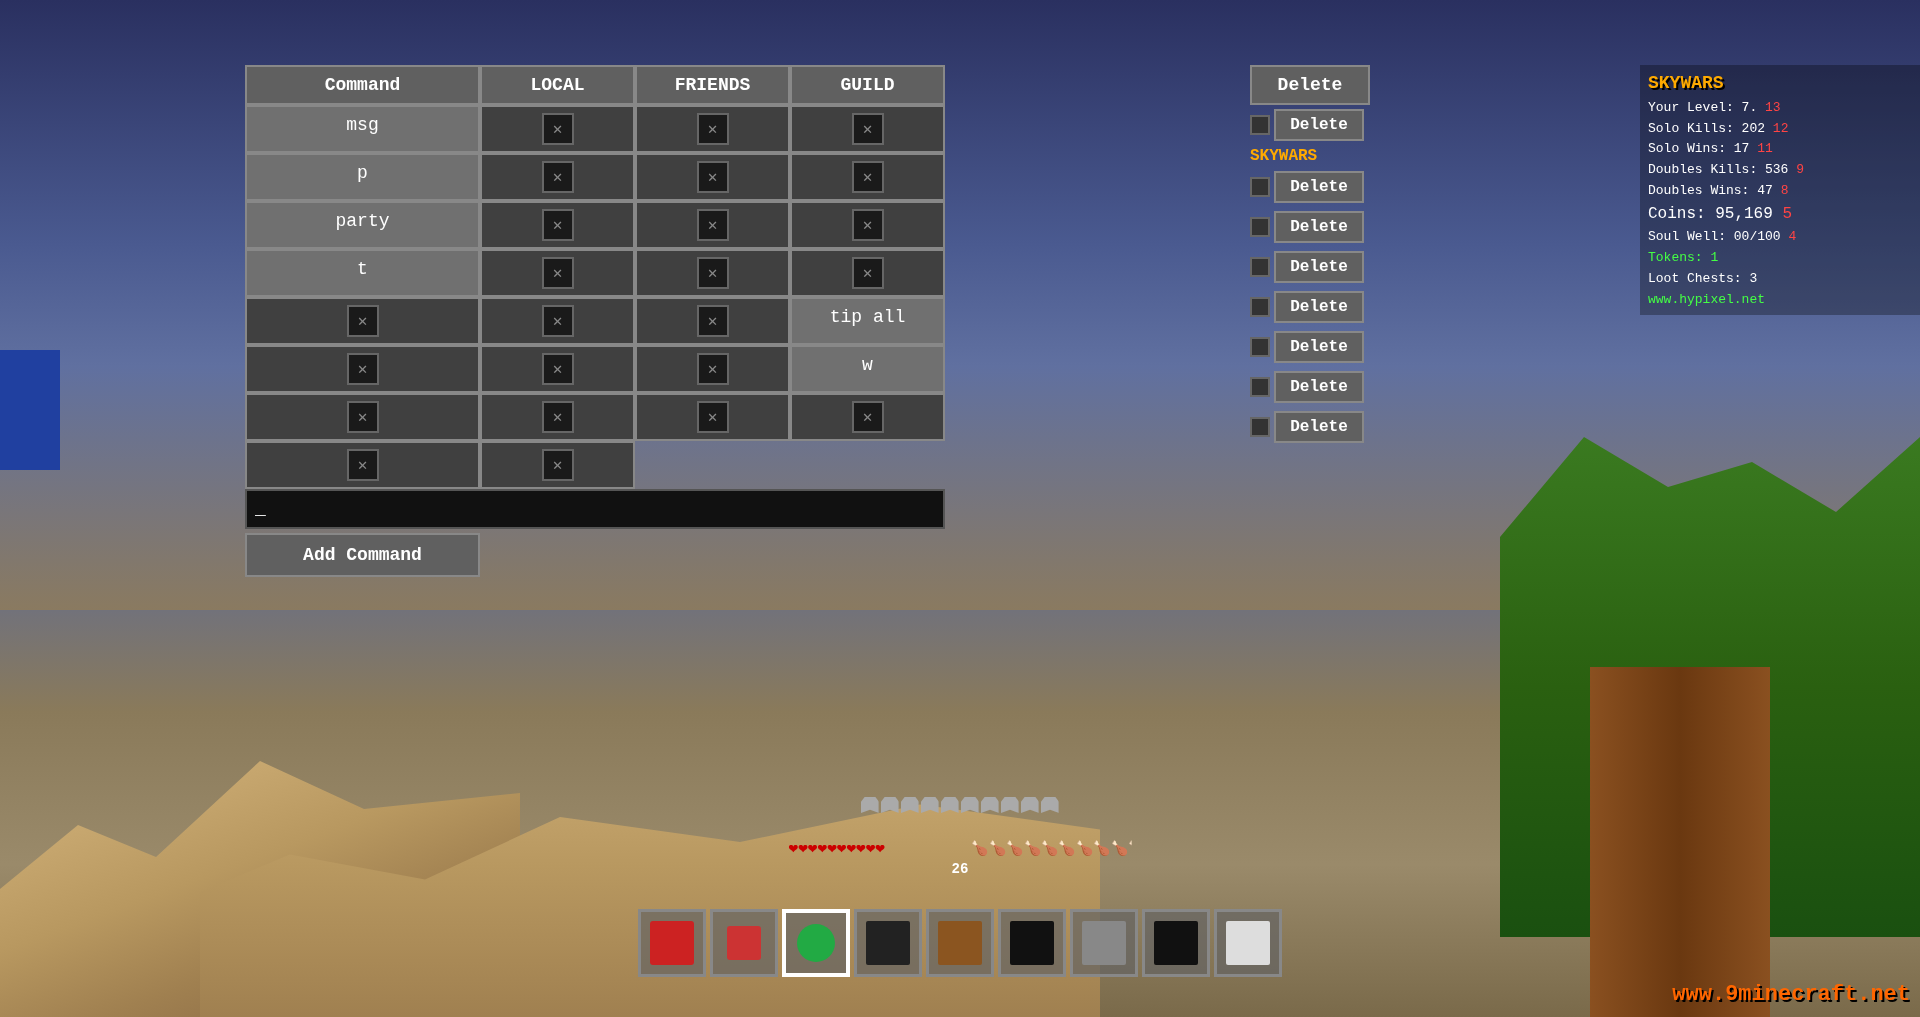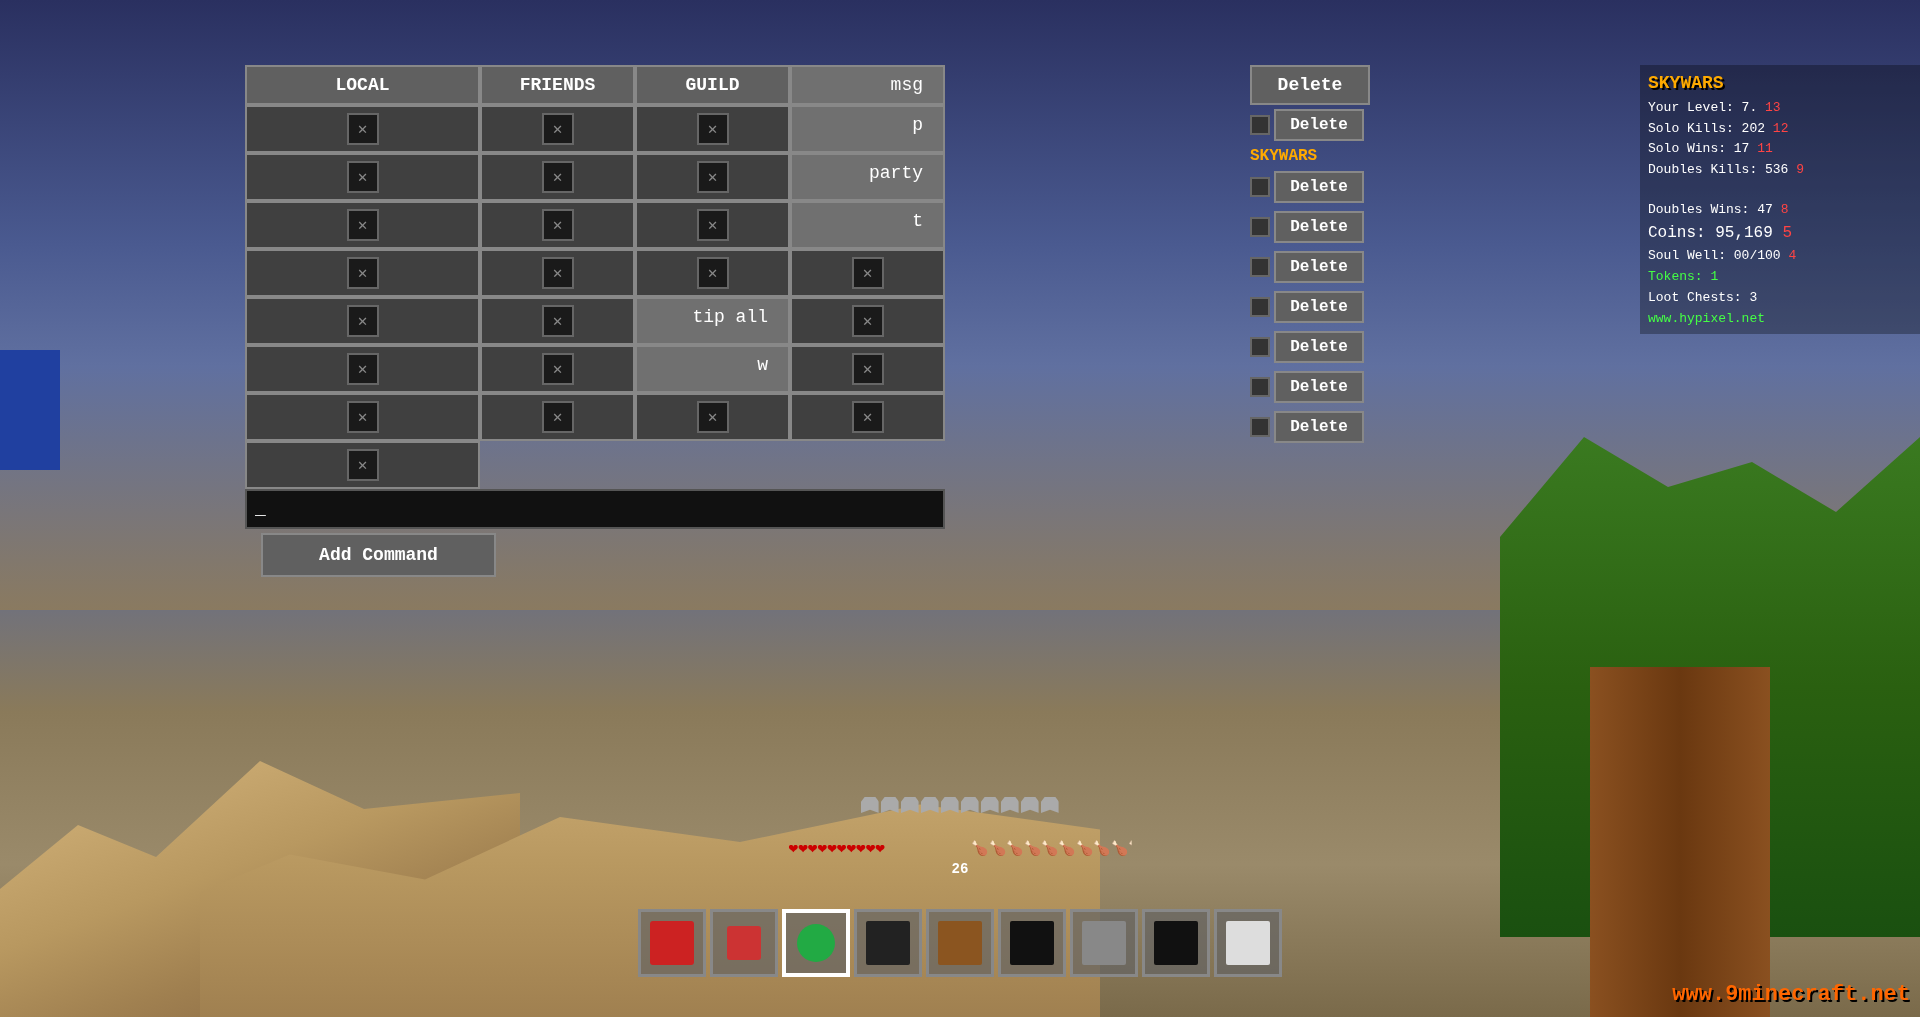--- a/index.html
+++ b/index.html
@@ -375,6 +375,7 @@
 <div class="command-table">
   <div class="table-grid">
 
+    <div class="header-cell">Command</div>
     <div class="header-cell">LOCAL</div>
     <div class="header-cell">FRIENDS</div>
     <div class="header-cell">GUILD</div>

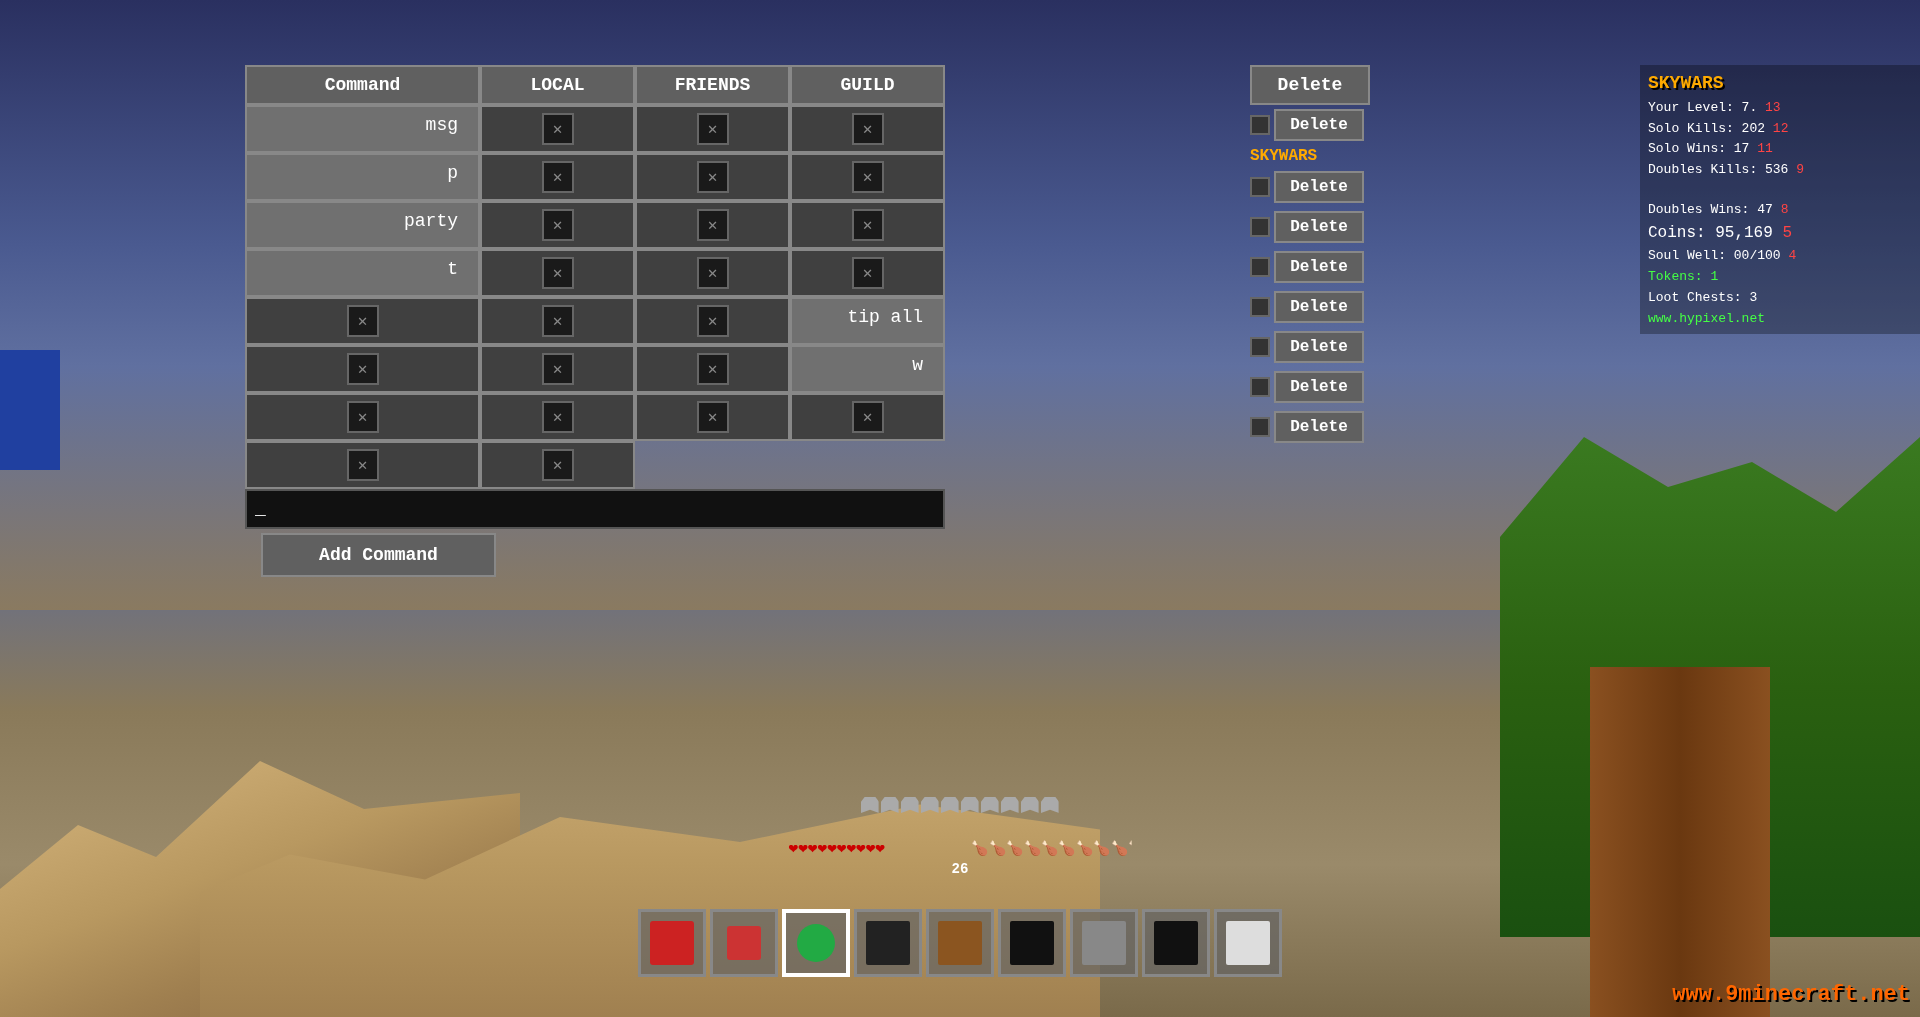--- a/index.html
+++ b/index.html
@@ -151,7 +151,7 @@
       color: #ffffff;
       font-family: 'Courier New', monospace;
       font-size: 18px;
-      text-align: right;
+      text-align: center;
       padding: 8px 20px;
       cursor: pointer;
     }

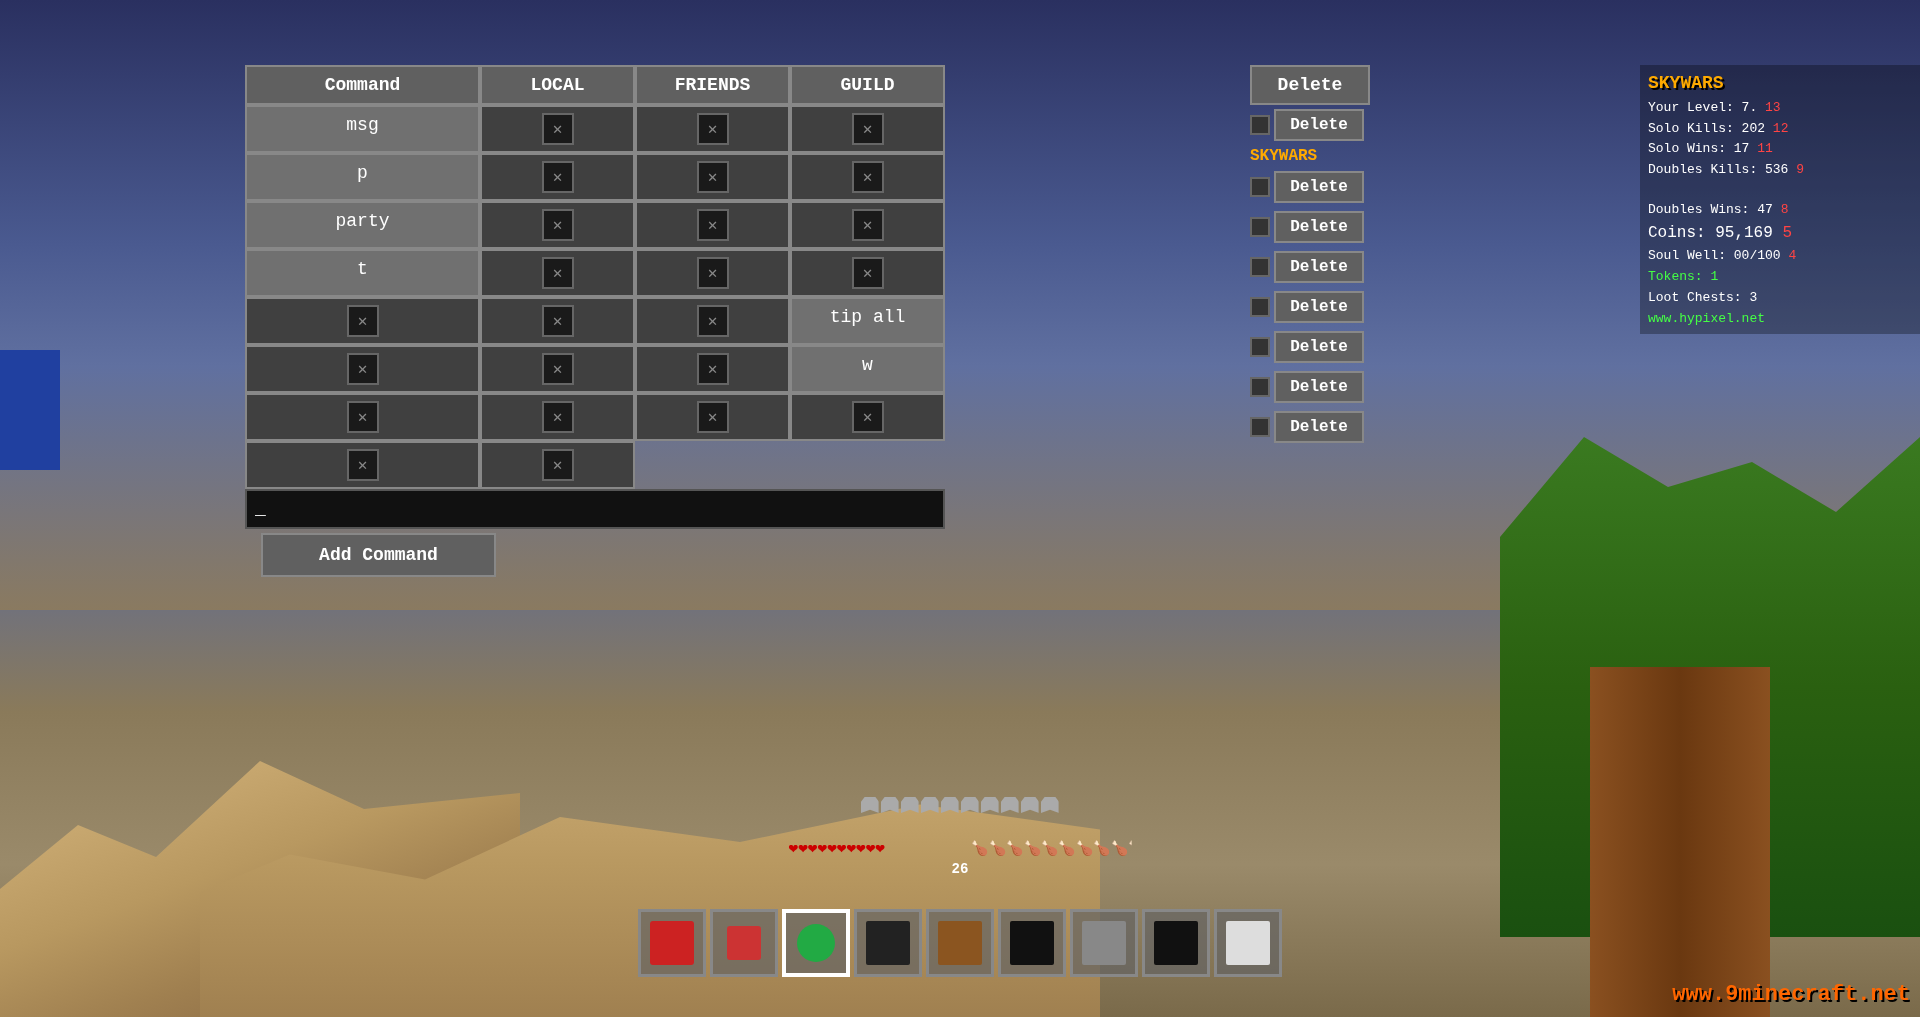--- a/index.html
+++ b/index.html
@@ -520,7 +520,7 @@
   <div style="color: #fff; font-size:13px;">Solo Kills: 202 <span style="color:#ff4444">12</span></div>
   <div style="color: #fff; font-size:13px;">Solo Wins: 17 <span style="color:#ff4444">11</span></div>
   <div style="color: #fff; font-size:13px;">Doubles Kills: 536 <span style="color:#ff4444">9</span></div>
-  <div style="color: #fff; font-size:13px;margin-top:19px;">Doubles Wins: 47 <span style="color:#ff4444">8</span></div>
+  <div style="color: #fff; font-size:13px;">Doubles Wins: 47 <span style="color:#ff4444">8</span></div>
   <div style="color: #fff; font-size:16px;">Coins: 95,169 <span style="color:#ff4444">5</span></div>
   <div style="color: #fff; font-size:13px;">Soul Well: 00/100 <span style="color:#ff4444">4</span></div>
   <div style="color: #44ff44; font-size:13px;">Tokens: 1</div>

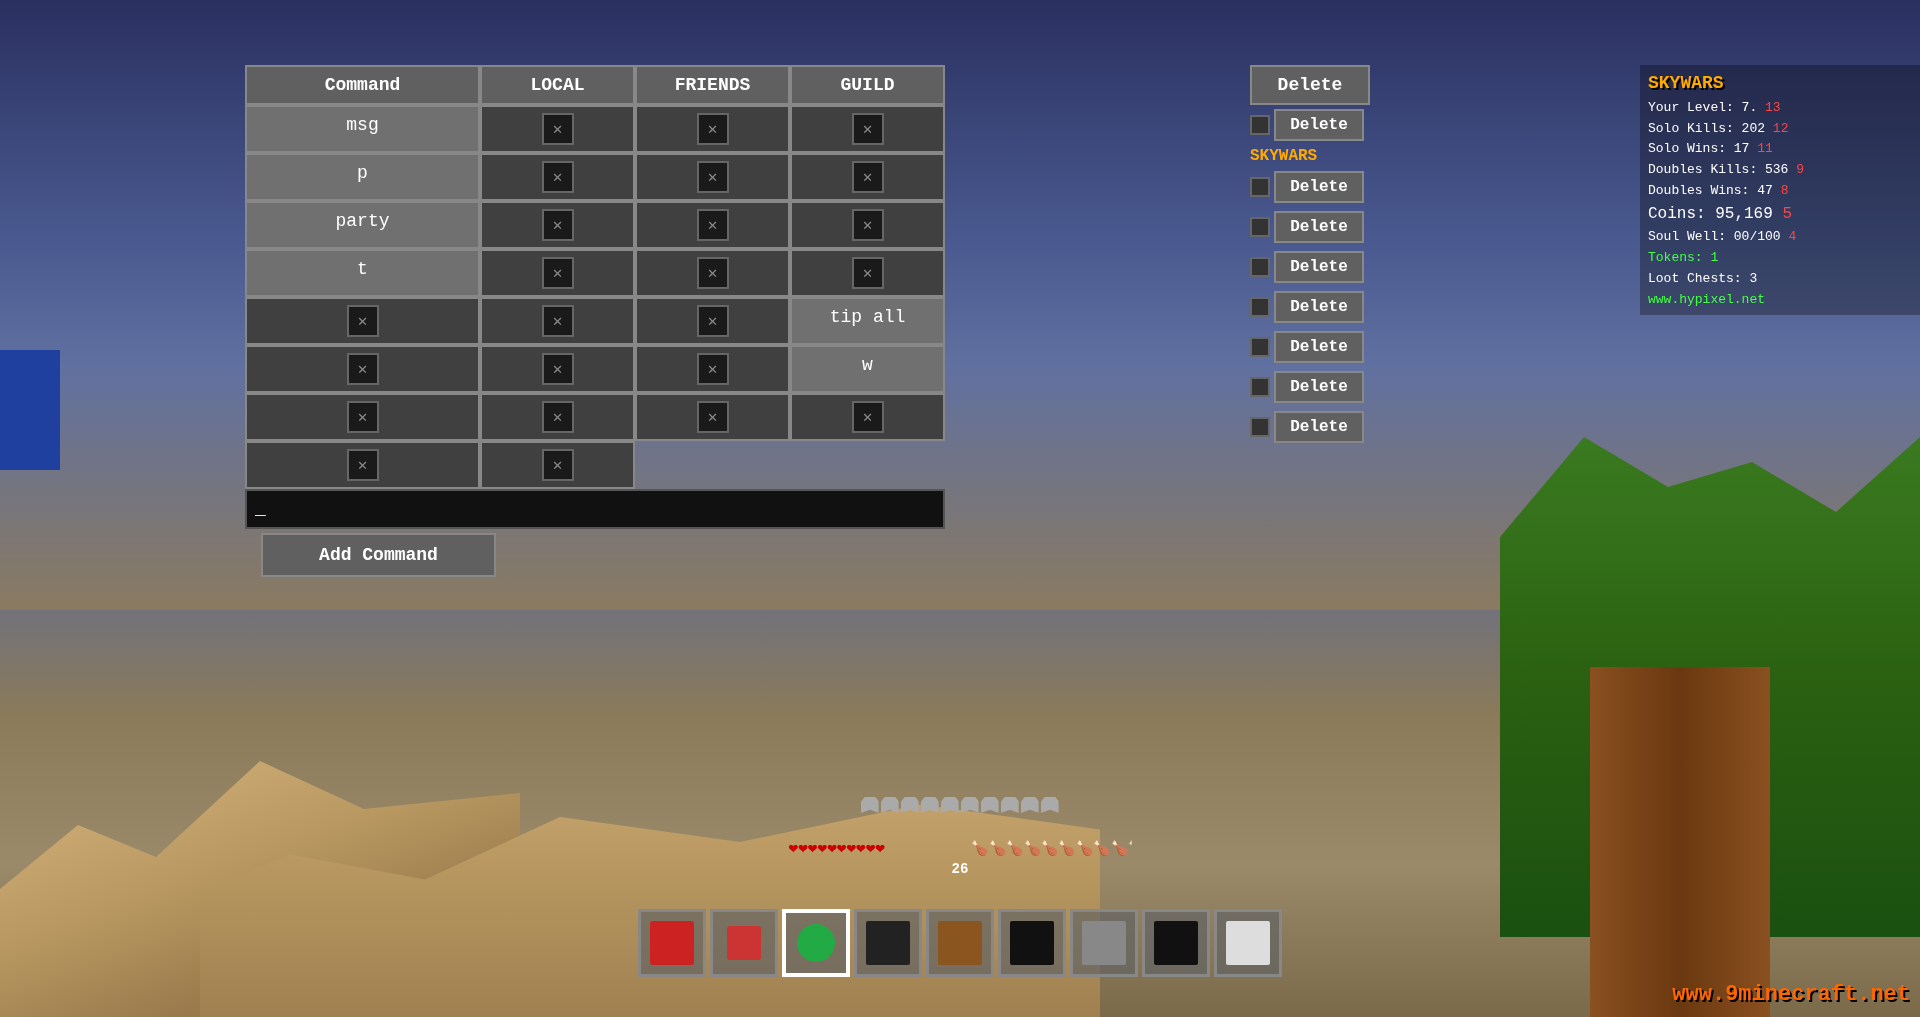--- a/index.html
+++ b/index.html
@@ -198,7 +198,6 @@
     
     .add-command-row {
       margin-top: 4px;
-      margin-left: 16px;
     }
 
     .add-command-btn {

